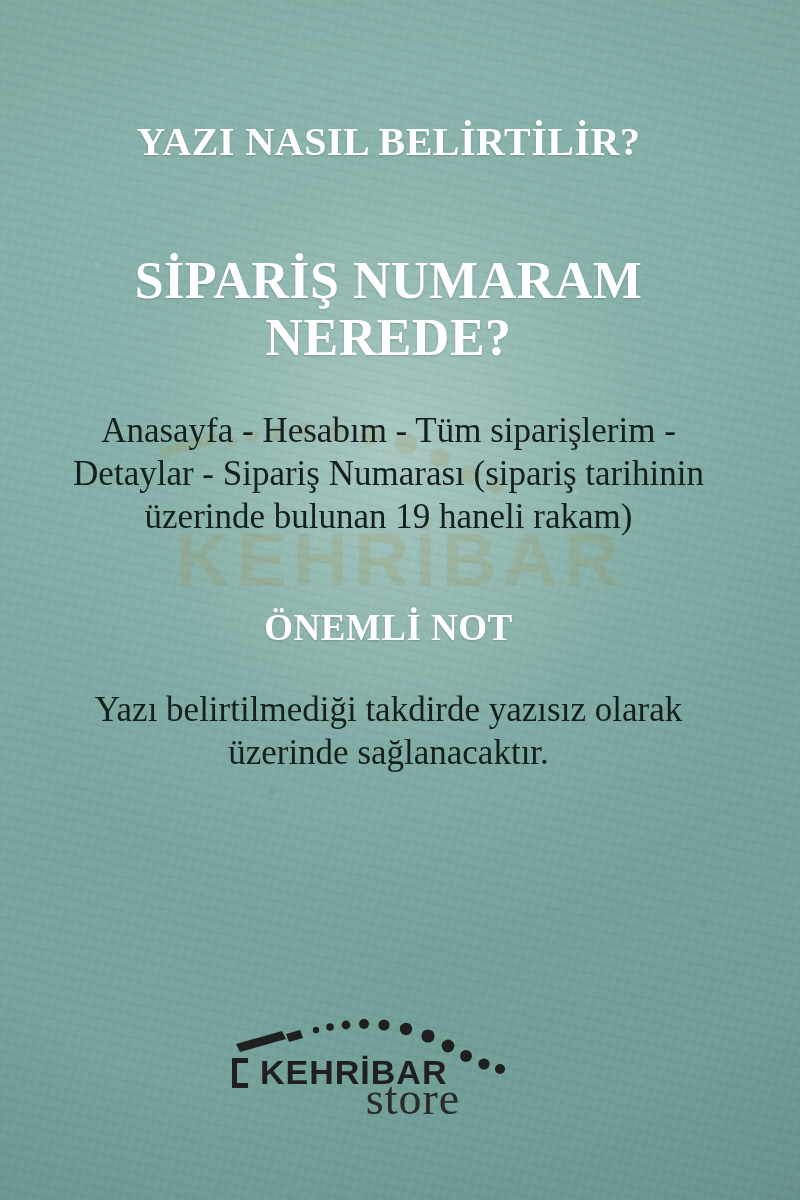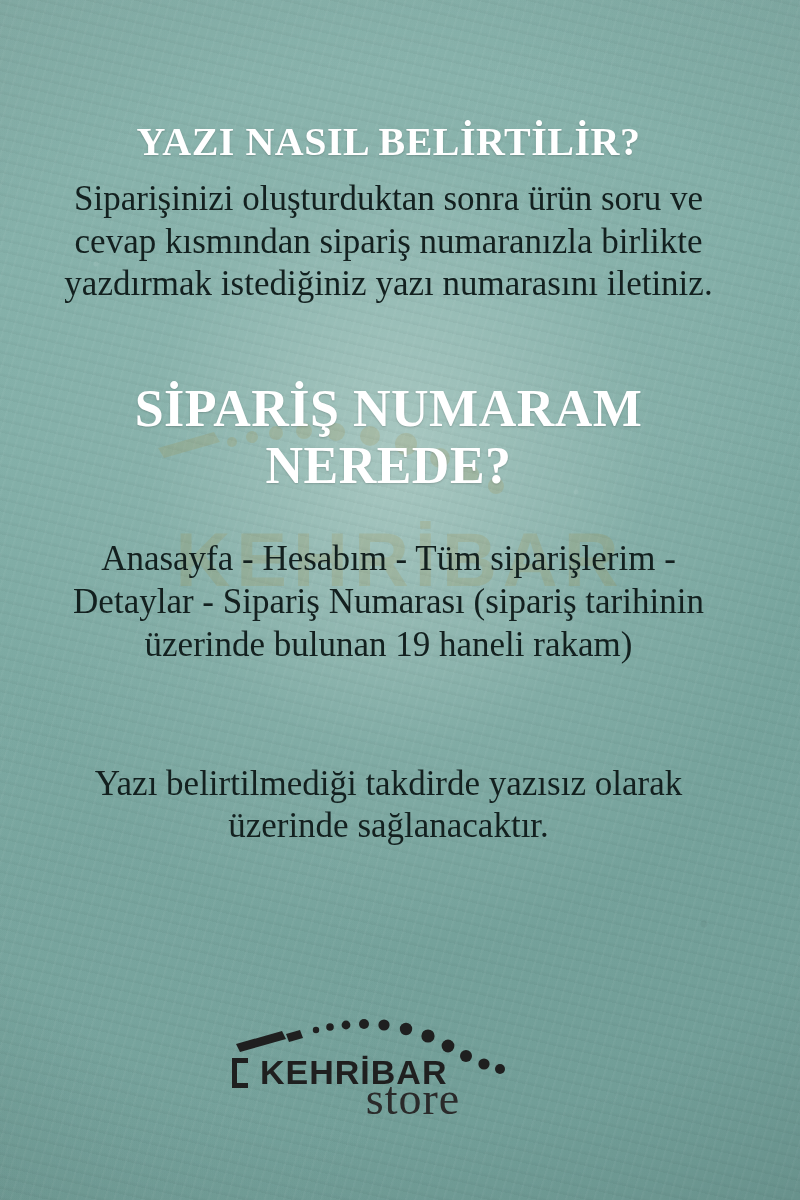--- a/index.html
+++ b/index.html
@@ -159,7 +159,6 @@
 
     <div class="block">
       <h1 class="heading h-1">YAZI NASIL BELİRTİLİR?</h1>
-      <p class="body-text">Siparişinizi oluşturduktan sonra ürün soru ve cevap kısmından sipariş numaranızla birlikte yazdırmak istediğiniz yazı numarasını iletiniz.</p>
     </div>
 
     <div class="gap-1"></div>

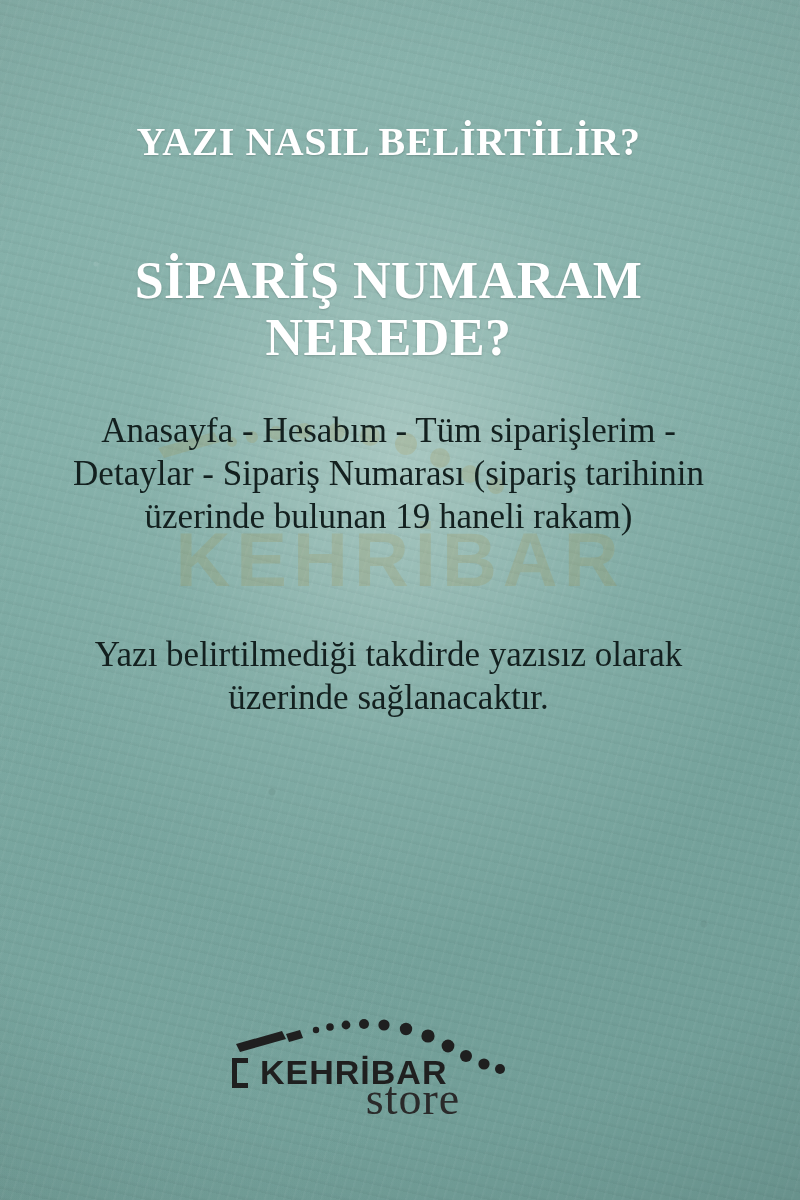--- a/index.html
+++ b/index.html
@@ -172,6 +172,7 @@
     <div class="gap-2"></div>
 
     <div class="block">
+      <h1 class="heading h-3">ÖNEMLİ NOT</h1>
       <div class="gap-4"></div>
       <p class="body-text">Yazı belirtilmediği takdirde yazısız olarak üzerinde sağlanacaktır.</p>
     </div>

